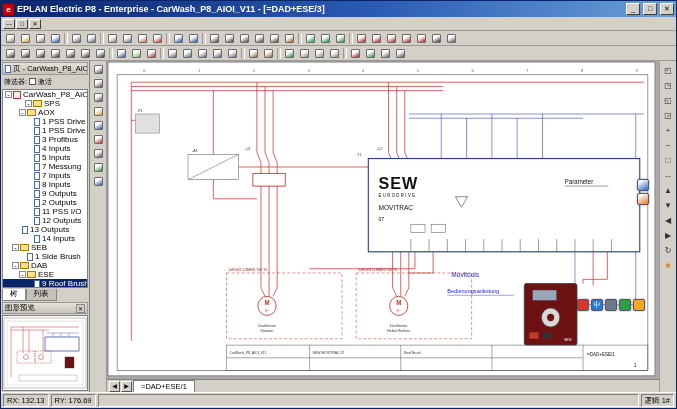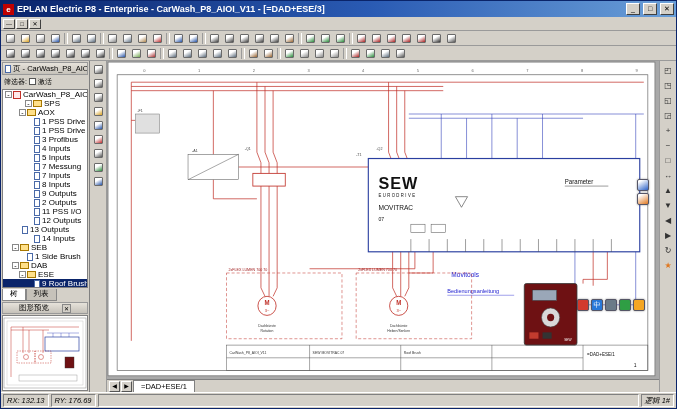--- a/index.html
+++ b/index.html
@@ -43,7 +43,7 @@
   .panel-tabs{height:12px;flex:0 0 12px;display:flex;font-size:7.5px;align-items:stretch;}
   .panel-tab{padding:0 7px;border:1px solid #888;border-top:none;background:#c6c2ba;line-height:10px;}
   .panel-tab.active{background:#fff;}
-  .preview-header{height:12px;flex:0 0 12px;display:flex;align-items:center;font-size:7.5px;background:linear-gradient(#e6e2da,#c6c2ba);border:1px solid #999;padding:0 16px;margin-top:1px;}
+  .preview-header{height:12px;flex:0 0 12px;display:flex;align-items:center;font-size:7.5px;background:linear-gradient(#e6e2da,#c6c2ba);border:1px solid #999;padding:0 2px;margin-top:1px;}
   .preview-body{height:76px;flex:0 0 76px;background:#fff;border:1px solid #808080;margin-top:1px;}
   .preview-svg{width:100%;height:100%;display:block;}
   

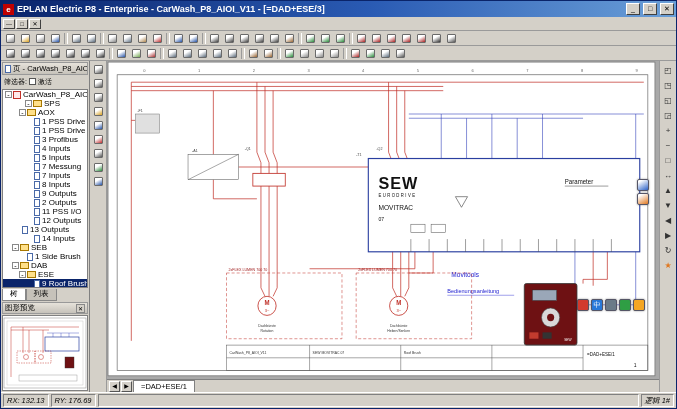--- a/index.html
+++ b/index.html
@@ -63,7 +63,7 @@
   .sheet-nav{width:11px;height:11px;background:#d4d0c8;border:1px solid;border-color:#fff #555 #555 #fff;font-size:6px;line-height:9px;text-align:center;}
   .sheet-tab{height:12px;background:#fff;border:1px solid #808080;border-bottom:none;font-size:7.5px;line-height:11px;padding:0 7px;}
   
-  .statusbar{height:32px;flex:0 0 15px;background:#d4d0c8;display:flex;gap:2px;padding:1px 2px;border-top:1px solid #fff;font-style:italic;}
+  .statusbar{height:32px;flex:0 0 15px;background:#d4d0c8;display:flex;gap:2px;padding:1px 2px;border-top:1px solid #fff;}
   .status-cell{border:1px solid;border-color:#808080 #fff #fff #808080;font-size:7.5px;line-height:11px;padding:0 3px;height:13px;white-space:nowrap;}
   .status-cell.filler{flex:1;}
   .watermark{position:absolute;right:0;bottom:0;height:20px;min-width:178px;background:#161616;color:#f0f0f0;font-size:10px;display:flex;align-items:center;justify-content:center;padding:0 10px;z-index:50;}

